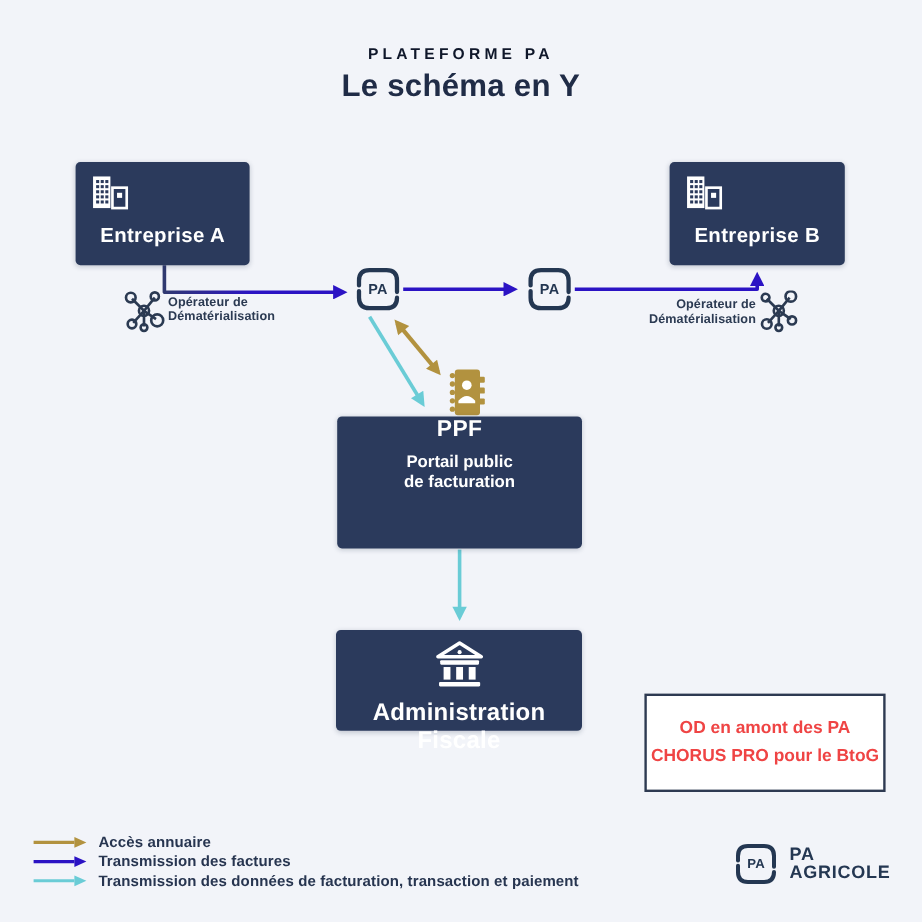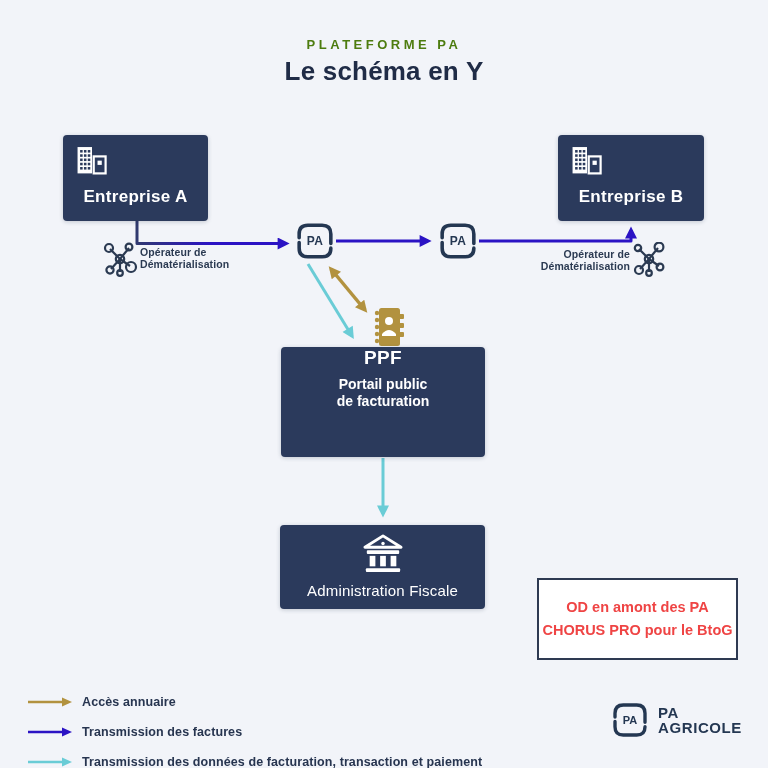--- a/index.html
+++ b/index.html
@@ -14,7 +14,7 @@
   .kicker {
     position: absolute; left: 0; top: 37px; width: 768px;
     text-align: center; font-size: 13px; font-weight: 600;
-    letter-spacing: 3.5px; color: #4d7c0f;
+    letter-spacing: 3.5px; color: #0f172a;
   }
   .title {
     position: absolute; left: 0; top: 56px; width: 768px;

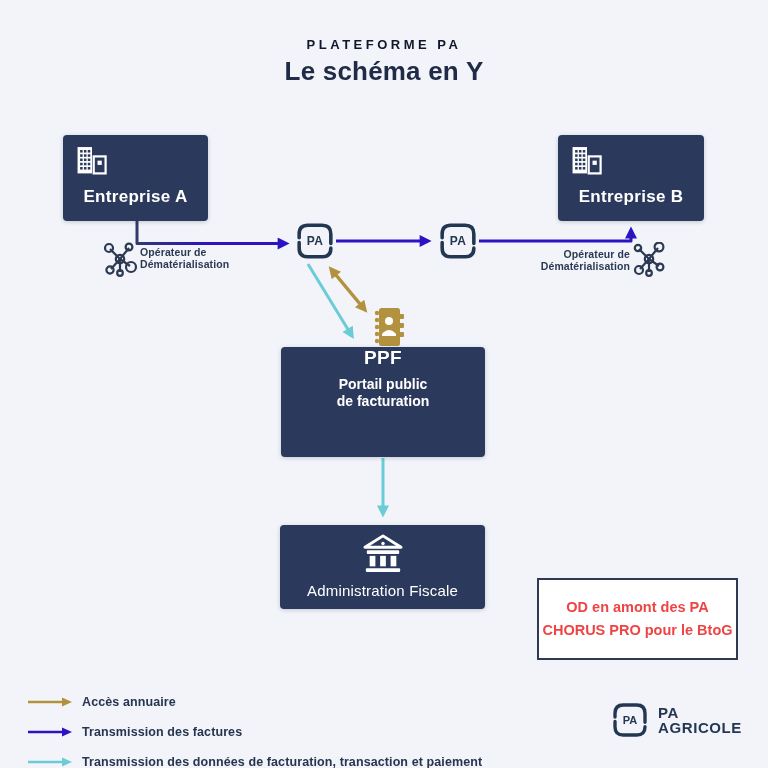--- a/index.html
+++ b/index.html
@@ -60,7 +60,7 @@
   .ppf-sub { font-size: 14px; font-weight: 700; line-height: 17px; margin-top: 7px; }
 
   #admin-box { left: 280px; top: 525px; width: 205px; height: 84px; text-align: center; padding-top: 8px; }
-  .admin-label { font-size: 15px; font-weight: 400; margin-top: 5px; letter-spacing: 0.2px; }
+  .admin-label { font-size: 20px; font-weight: 700; margin-top: 5px; letter-spacing: 0.2px; }
 
   #note-box {
     position: absolute; left: 537px; top: 578px; width: 201px; height: 82px; z-index: 2;

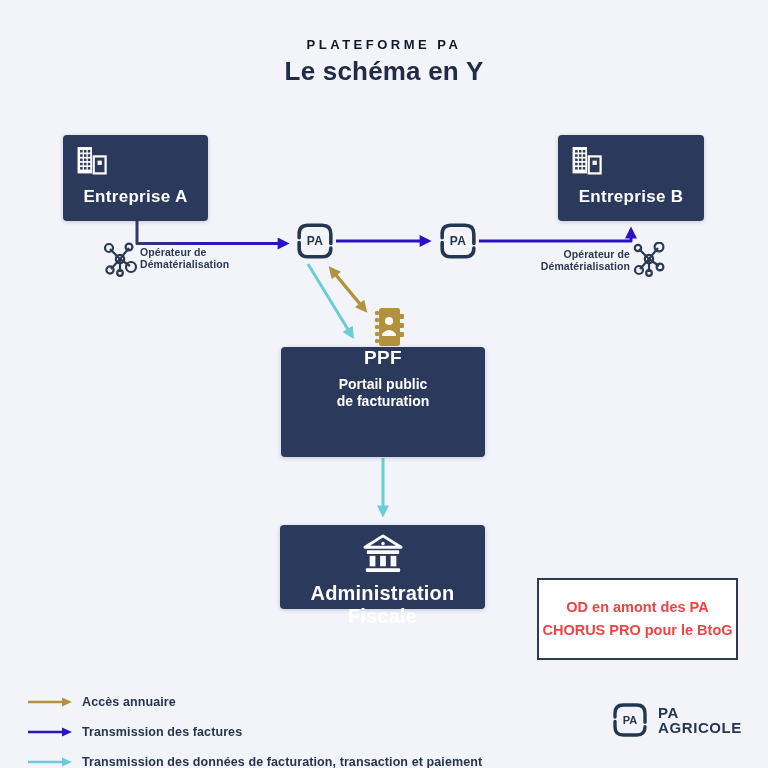--- a/index.html
+++ b/index.html
@@ -69,7 +69,7 @@
     font-size: 14.5px; line-height: 23px; font-weight: 700; color: #ef4444; text-align: center;
   }
 
-  #legend { position: absolute; left: 27px; top: 695px; z-index: 2; display: flex; flex-direction: column; gap: 16px; }
+  #legend { position: absolute; left: 27px; top: 695px; z-index: 2; display: flex; flex-direction: column; gap: 2px; }
   .legend-row { display: flex; align-items: center; gap: 9px; }
   .legend-label { font-size: 12.5px; font-weight: 700; color: #273550; letter-spacing: 0.1px; }
 

